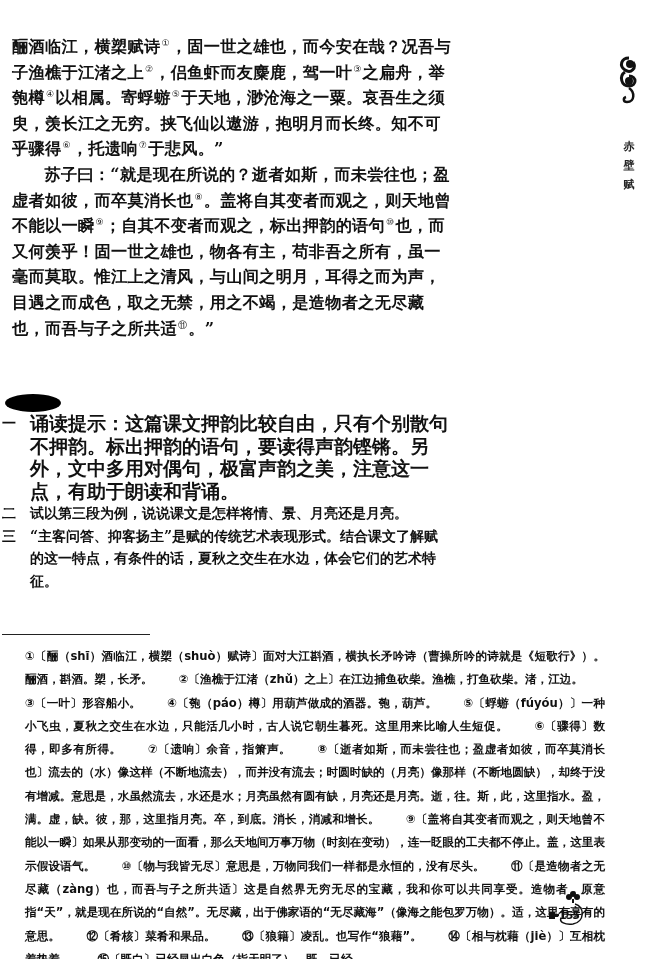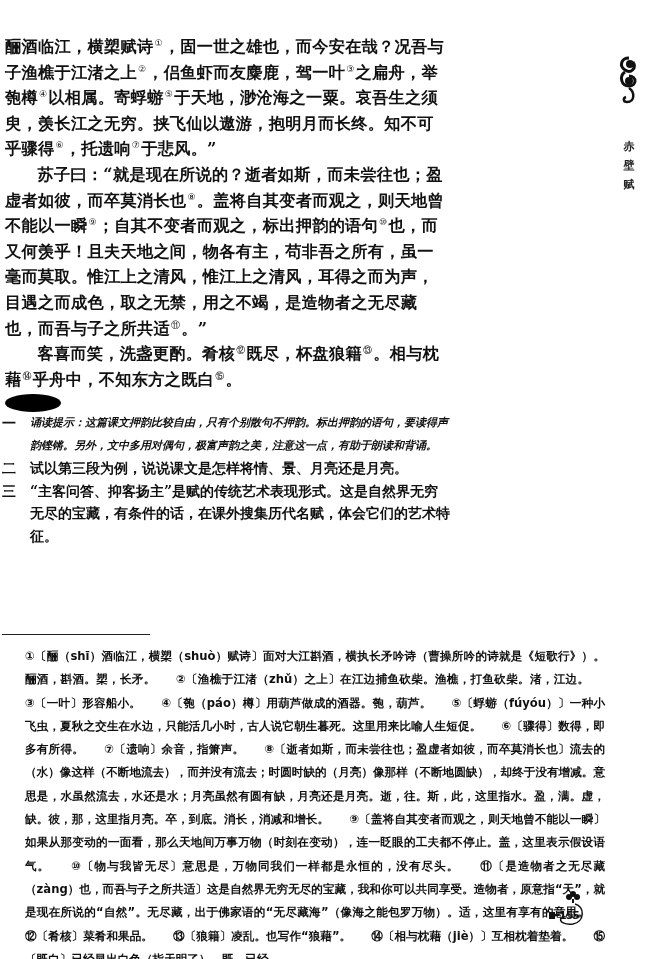--- a/index.html
+++ b/index.html
@@ -9,7 +9,7 @@
     color: #111111;
   }
   .main-text {
-    position: absolute; left: 5px; top: 34px; width: 440px;
+    position: absolute; left: 12px; top: 34px; width: 440px;
     font-size: 16.2px; line-height: 25.6px; letter-spacing: 0.3px;
     font-weight: bold;
   }

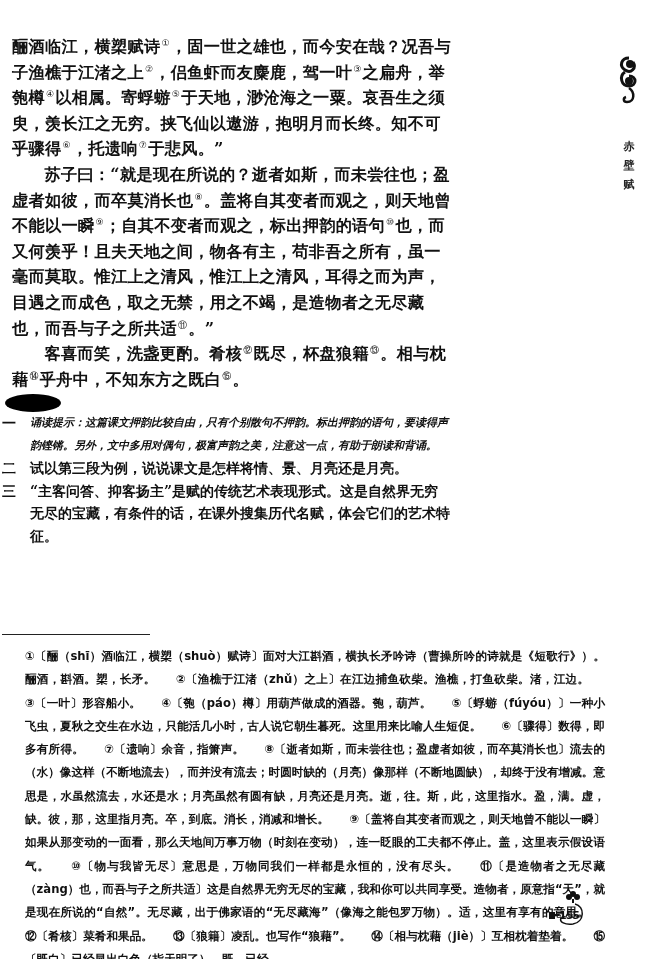--- a/index.html
+++ b/index.html
@@ -79,7 +79,7 @@
 
 <div class="main-text" id="main-text">
     <p><span>酾酒临江，横槊赋诗</span><sup class="n">①</sup><span>，固一世之雄也，而今安在哉？况吾与子渔樵于江渚之上</span><sup class="n">②</sup><span>，侣鱼虾而友麋鹿，驾一叶</span><sup class="n">③</sup><span>之扁舟，举匏樽</span><sup class="n">④</sup><span>以相属。寄蜉蝣</span><sup class="n">⑤</sup><span>于天地，渺沧海之一粟。哀吾生之须臾，羡长江之无穷。挟飞仙以遨游，抱明月而长终。知不可乎骤得</span><sup class="n">⑥</sup><span>，托遗响</span><sup class="n">⑦</sup><span>于悲风。”</span></p>
-    <p class="indent"><span>苏子曰：“就是现在所说的？逝者如斯，而未尝往也；盈虚者如彼，而卒莫消长也</span><sup class="n">⑧</sup><span>。盖将自其变者而观之，则天地曾不能以一瞬</span><sup class="n">⑨</sup><span>；自其不变者而观之，标出押韵的语句</span><sup class="n">⑩</sup><span>也，而又何羡乎！且夫天地之间，物各有主，苟非吾之所有，虽一毫而莫取。惟江上之清风，惟江上之清风，耳得之而为声，目遇之而成色，取之无禁，用之不竭，是造物者之无尽藏也，而吾与子之所共适</span><sup class="n">⑪</sup><span>。”</span></p>
+    <p class="indent"><span>苏子曰：“就是现在所说的？逝者如斯，而未尝往也；盈虚者如彼，而卒莫消长也</span><sup class="n">⑧</sup><span>。盖将自其变者而观之，则天地曾不能以一瞬</span><sup class="n">⑨</sup><span>；自其不变者而观之，标出押韵的语句</span><sup class="n">⑩</sup><span>也，而又何羡乎！固一世之雄也，物各有主，苟非吾之所有，虽一毫而莫取。惟江上之清风，与山间之明月，耳得之而为声，目遇之而成色，取之无禁，用之不竭，是造物者之无尽藏也，而吾与子之所共适</span><sup class="n">⑪</sup><span>。”</span></p>
     <p class="indent"><span>客喜而笑，洗盏更酌。肴核</span><sup class="n">⑫</sup><span>既尽，杯盘狼籍</span><sup class="n">⑬</sup><span>。相与枕藉</span><sup class="n">⑭</sup><span>乎舟中，不知东方之既白</span><sup class="n">⑮</sup><span>。</span></p>
   </div>
 

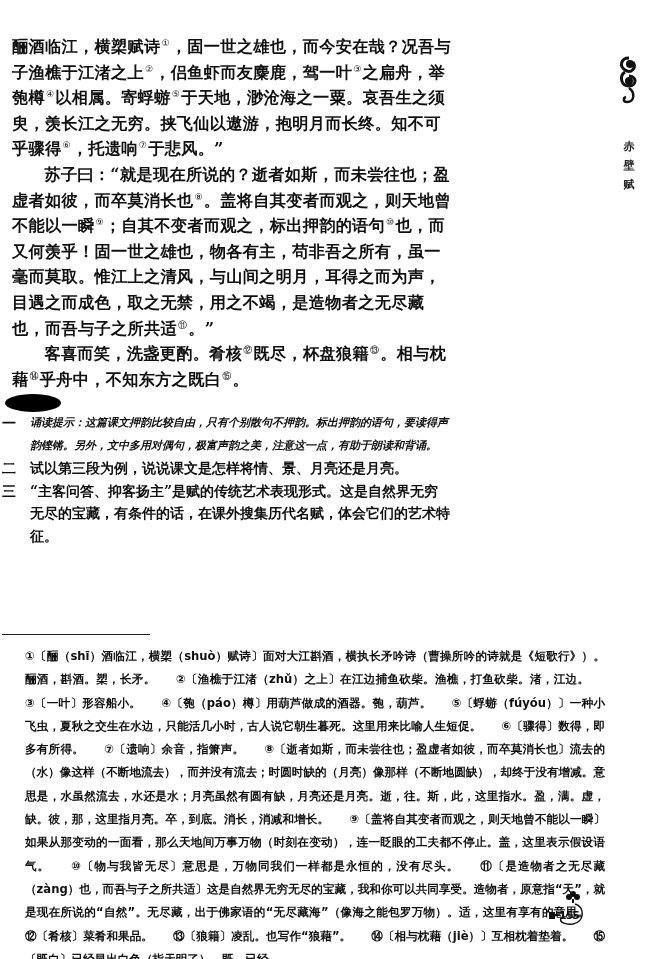--- a/index.html
+++ b/index.html
@@ -80,7 +80,6 @@
 <div class="main-text" id="main-text">
     <p><span>酾酒临江，横槊赋诗</span><sup class="n">①</sup><span>，固一世之雄也，而今安在哉？况吾与子渔樵于江渚之上</span><sup class="n">②</sup><span>，侣鱼虾而友麋鹿，驾一叶</span><sup class="n">③</sup><span>之扁舟，举匏樽</span><sup class="n">④</sup><span>以相属。寄蜉蝣</span><sup class="n">⑤</sup><span>于天地，渺沧海之一粟。哀吾生之须臾，羡长江之无穷。挟飞仙以遨游，抱明月而长终。知不可乎骤得</span><sup class="n">⑥</sup><span>，托遗响</span><sup class="n">⑦</sup><span>于悲风。”</span></p>
     <p class="indent"><span>苏子曰：“就是现在所说的？逝者如斯，而未尝往也；盈虚者如彼，而卒莫消长也</span><sup class="n">⑧</sup><span>。盖将自其变者而观之，则天地曾不能以一瞬</span><sup class="n">⑨</sup><span>；自其不变者而观之，标出押韵的语句</span><sup class="n">⑩</sup><span>也，而又何羡乎！固一世之雄也，物各有主，苟非吾之所有，虽一毫而莫取。惟江上之清风，与山间之明月，耳得之而为声，目遇之而成色，取之无禁，用之不竭，是造物者之无尽藏也，而吾与子之所共适</span><sup class="n">⑪</sup><span>。”</span></p>
-    <p class="indent"><span>客喜而笑，洗盏更酌。肴核</span><sup class="n">⑫</sup><span>既尽，杯盘狼籍</span><sup class="n">⑬</sup><span>。相与枕藉</span><sup class="n">⑭</sup><span>乎舟中，不知东方之既白</span><sup class="n">⑮</sup><span>。</span></p>
   </div>
 
 <div class="exercise-badge">

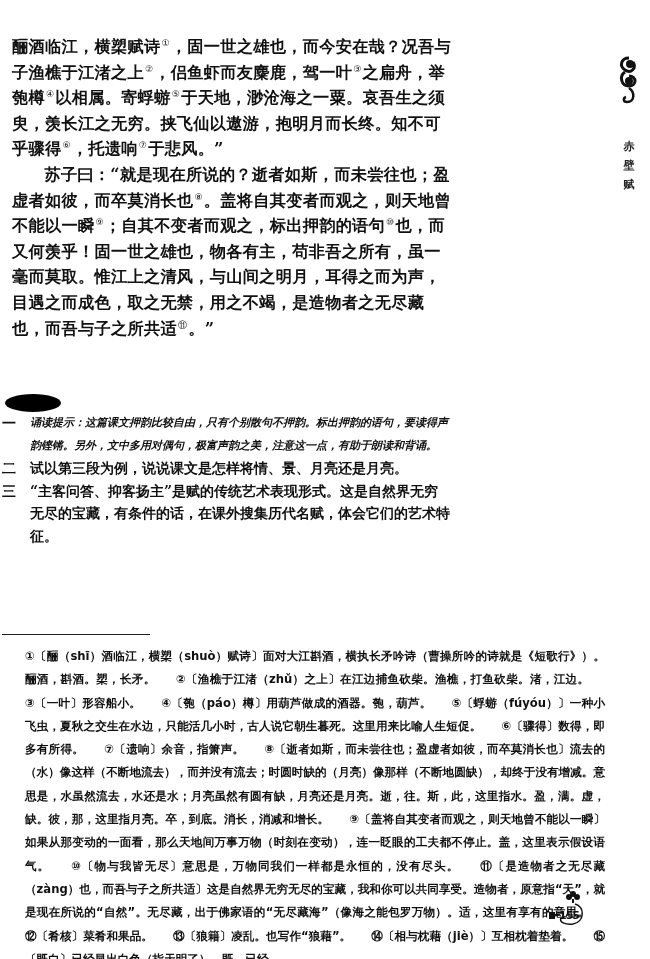--- a/index.html
+++ b/index.html
@@ -37,7 +37,7 @@
   .ex-item { display: flex; }
   .ex-num { width: 28px; flex: 0 0 28px; padding-left: 2px; }
   .ex-body { flex: 1; }
-  .ex-hint { font-size: 11px; font-style: italic; line-height: 22.5px; }
+  .ex-hint { font-size: 19px; line-height: 22.5px; }
   .fn-rule {
     position: absolute; left: 2px; top: 634px; width: 148px; height: 0;
     border-top: 1.5px solid #222;

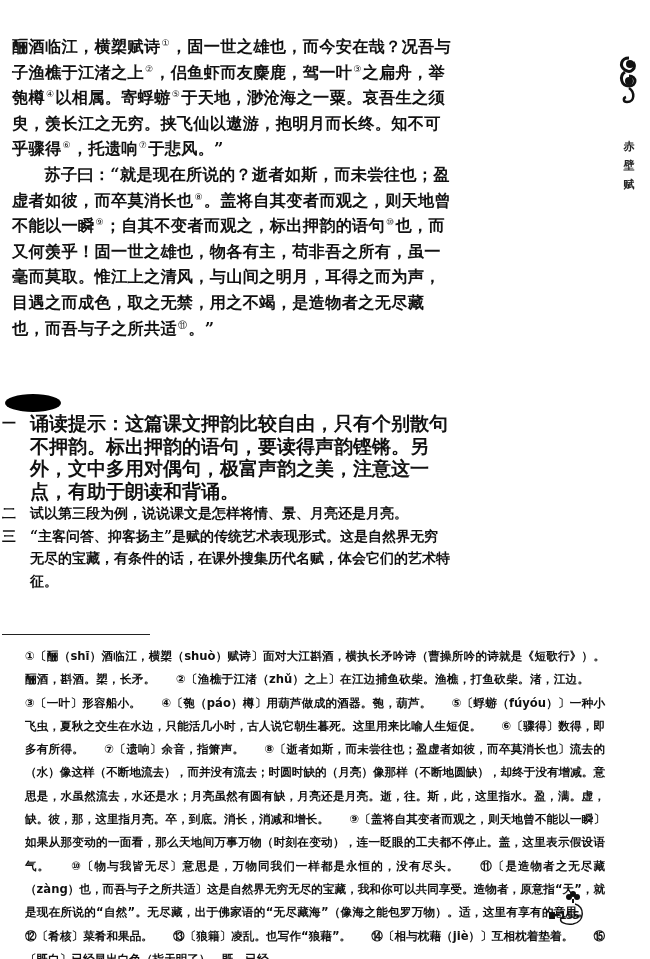--- a/index.html
+++ b/index.html
@@ -106,7 +106,7 @@
     <div class="ex-item">
       <div class="ex-num">三</div>
       <div class="ex-body">
-        <div>“主客问答、抑客扬主”是赋的传统艺术表现形式。这是自然界无穷无尽的宝藏，有条件的话，在课外搜集历代名赋，体会它们的艺术特征。</div>
+        <div>“主客问答、抑客扬主”是赋的传统艺术表现形式。结合课文了解赋的这一特点，有条件的话，夏秋之交生在水边，体会它们的艺术特征。</div>
       </div>
     </div>
   </div>

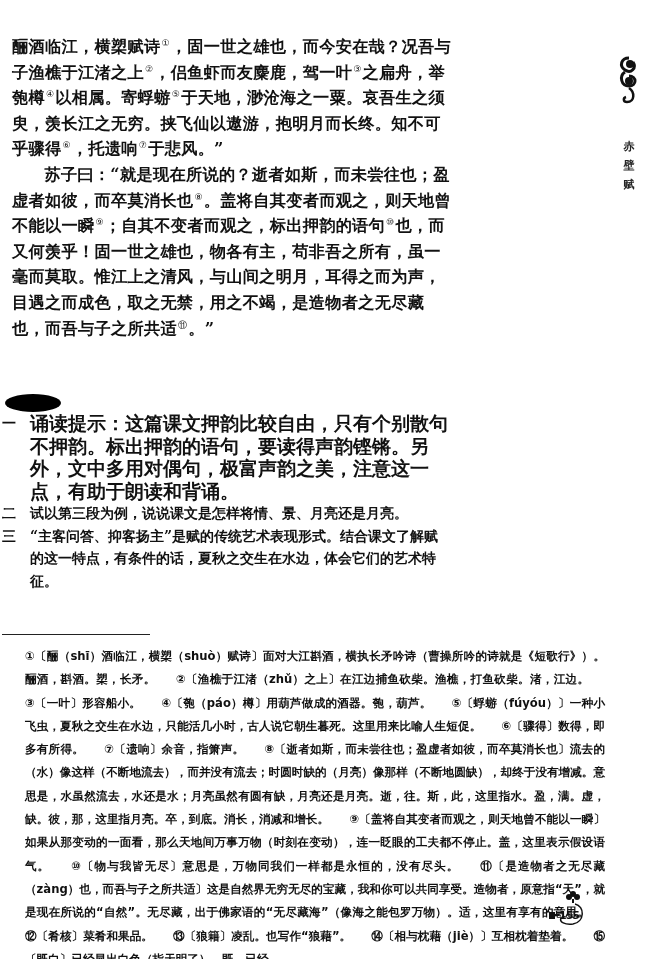--- a/index.html
+++ b/index.html
@@ -48,7 +48,7 @@
     font-family: "DejaVu Sans", "Liberation Sans", sans-serif;
     text-align: justify;
   }
-  .fn { margin-right: 16px; }
+  .fn { margin-right: 22px; }
   .page-num-box {
     position: absolute; left: 545px; top: 890px; width: 50px; height: 40px;
   }

